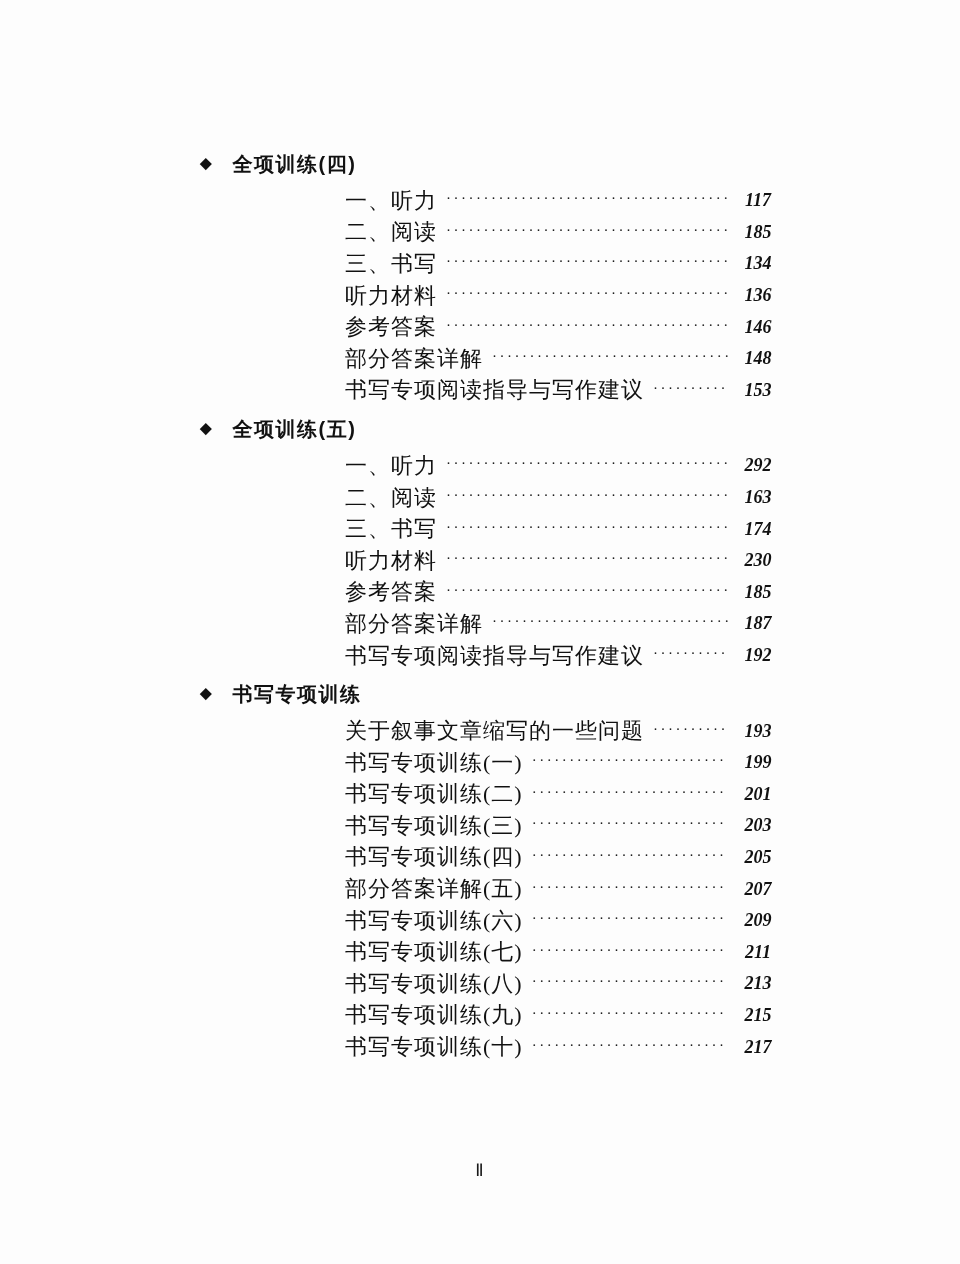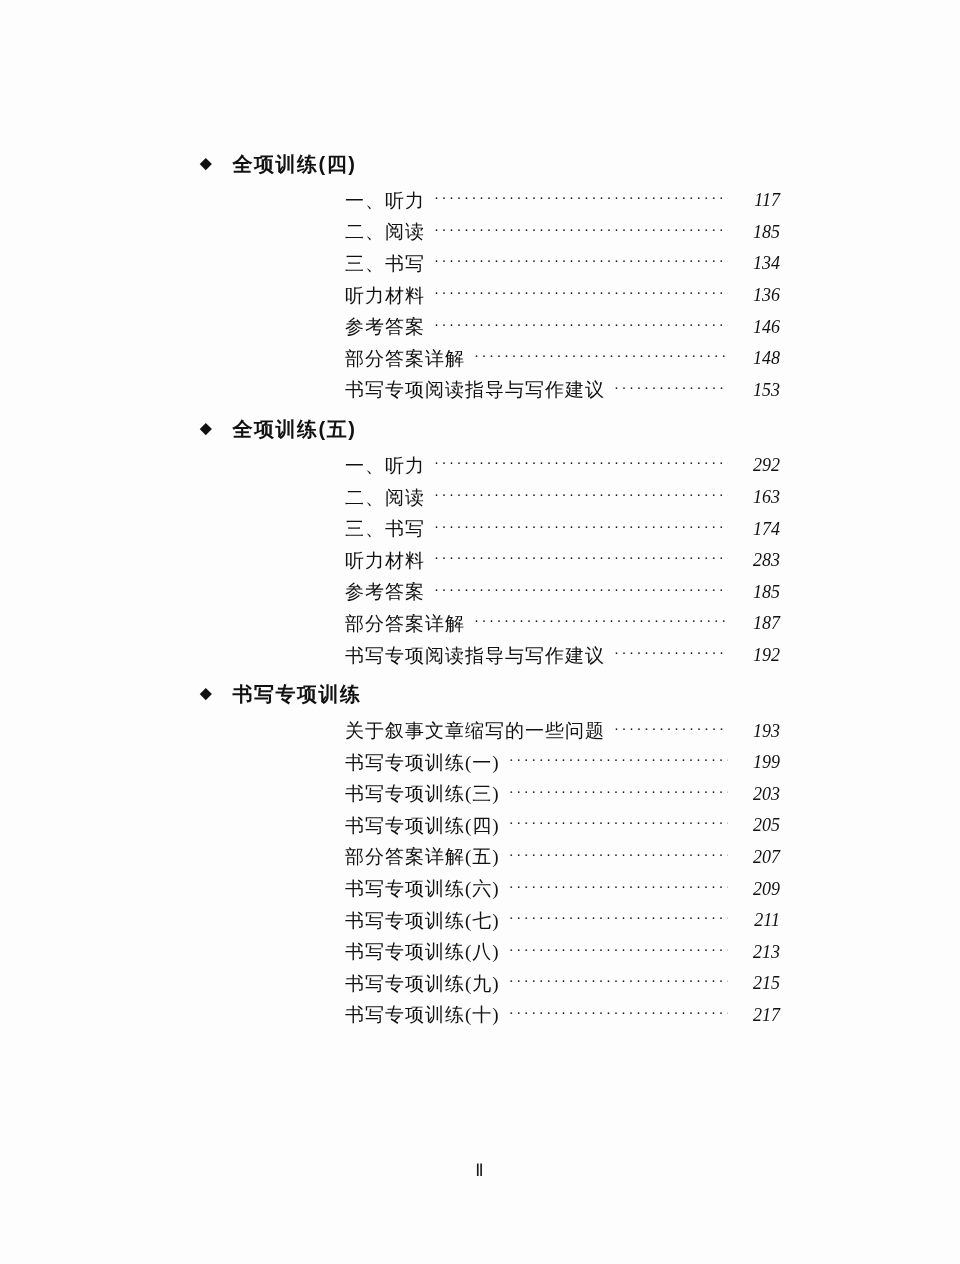--- a/index.html
+++ b/index.html
@@ -43,7 +43,7 @@
     padding-left: 145px;
   }
   .label {
-    font-size: 19px;
+    font-size: 22px;
     letter-spacing: 1px;
     white-space: nowrap;
   }

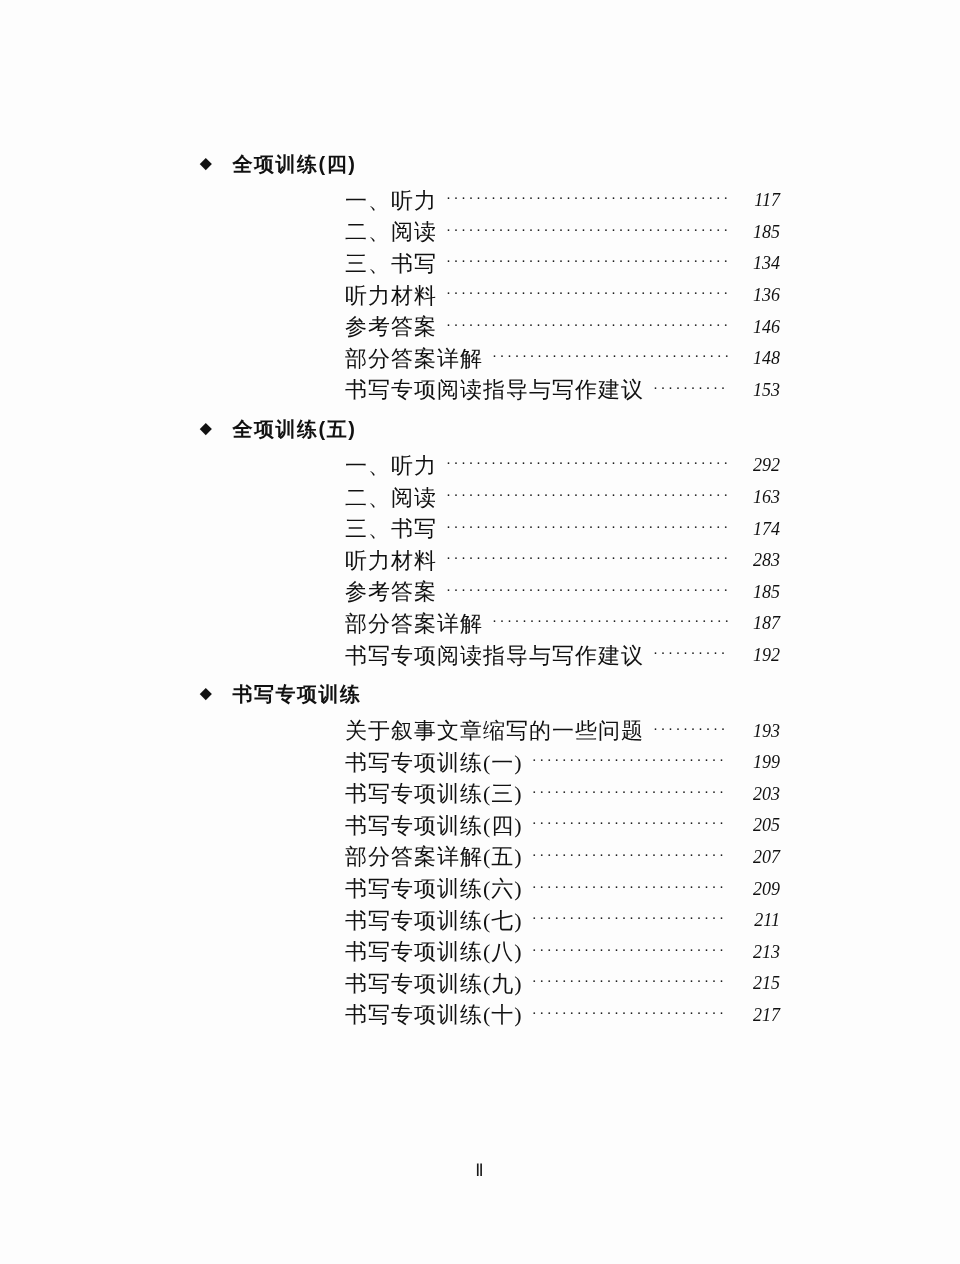--- a/index.html
+++ b/index.html
@@ -62,10 +62,10 @@
   }
   .num {
     width: 44px;
-    text-align: right;
+    text-align: center;
     font-family: "Liberation Serif", serif;
     font-style: italic;
-    font-weight: 400;
+    font-weight: 700;
     font-size: 18px;
     white-space: nowrap;
   }

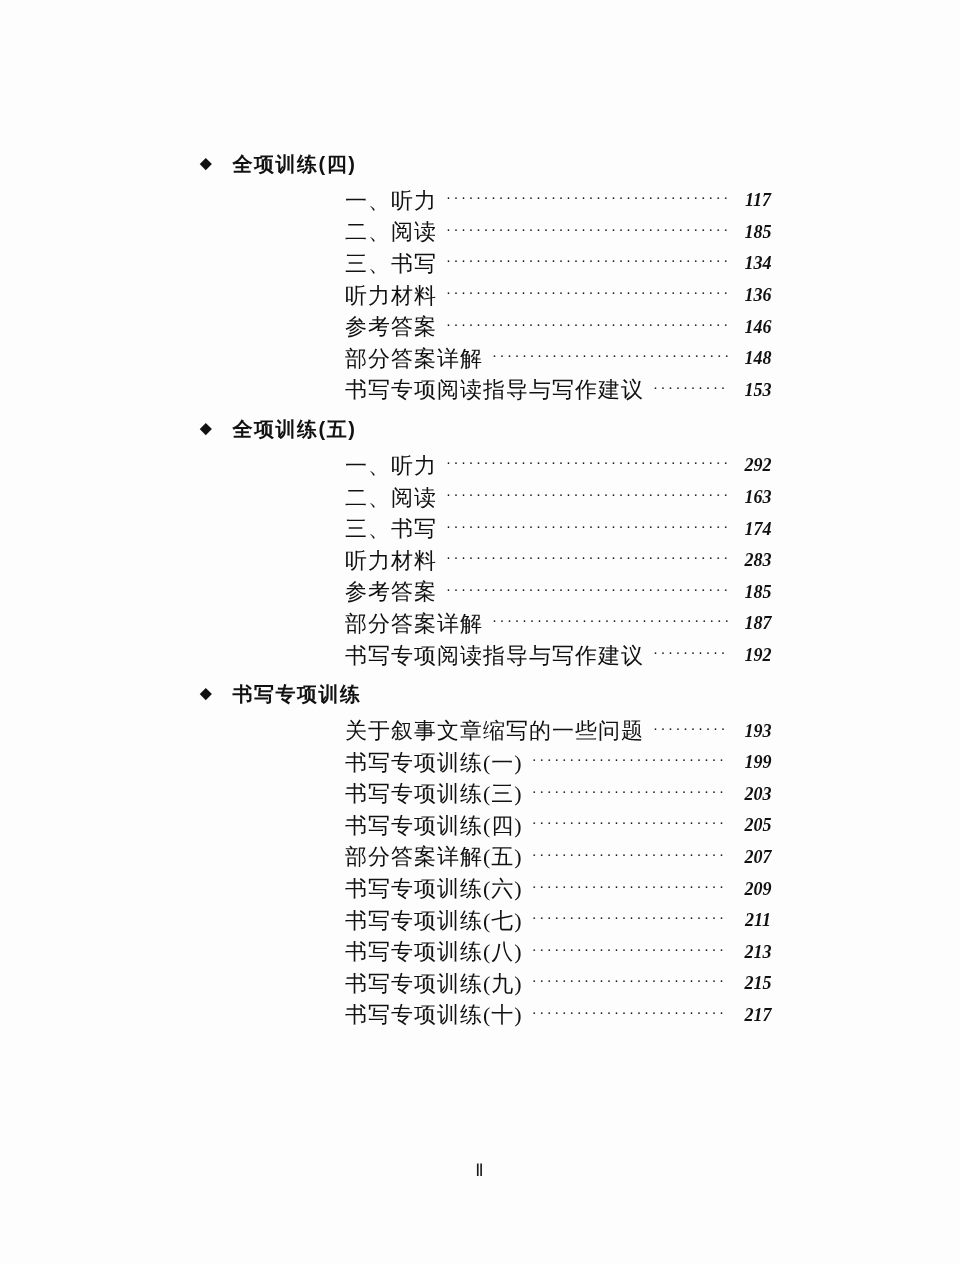--- a/index.html
+++ b/index.html
@@ -152,7 +152,7 @@
       <div class="entry">
         <span class="label">听力材料</span>
         <span class="dots"></span>
-        <span class="num">283</span>
+        <span class="num">230</span>
       </div>
       <div class="entry">
         <span class="label">参考答案</span>

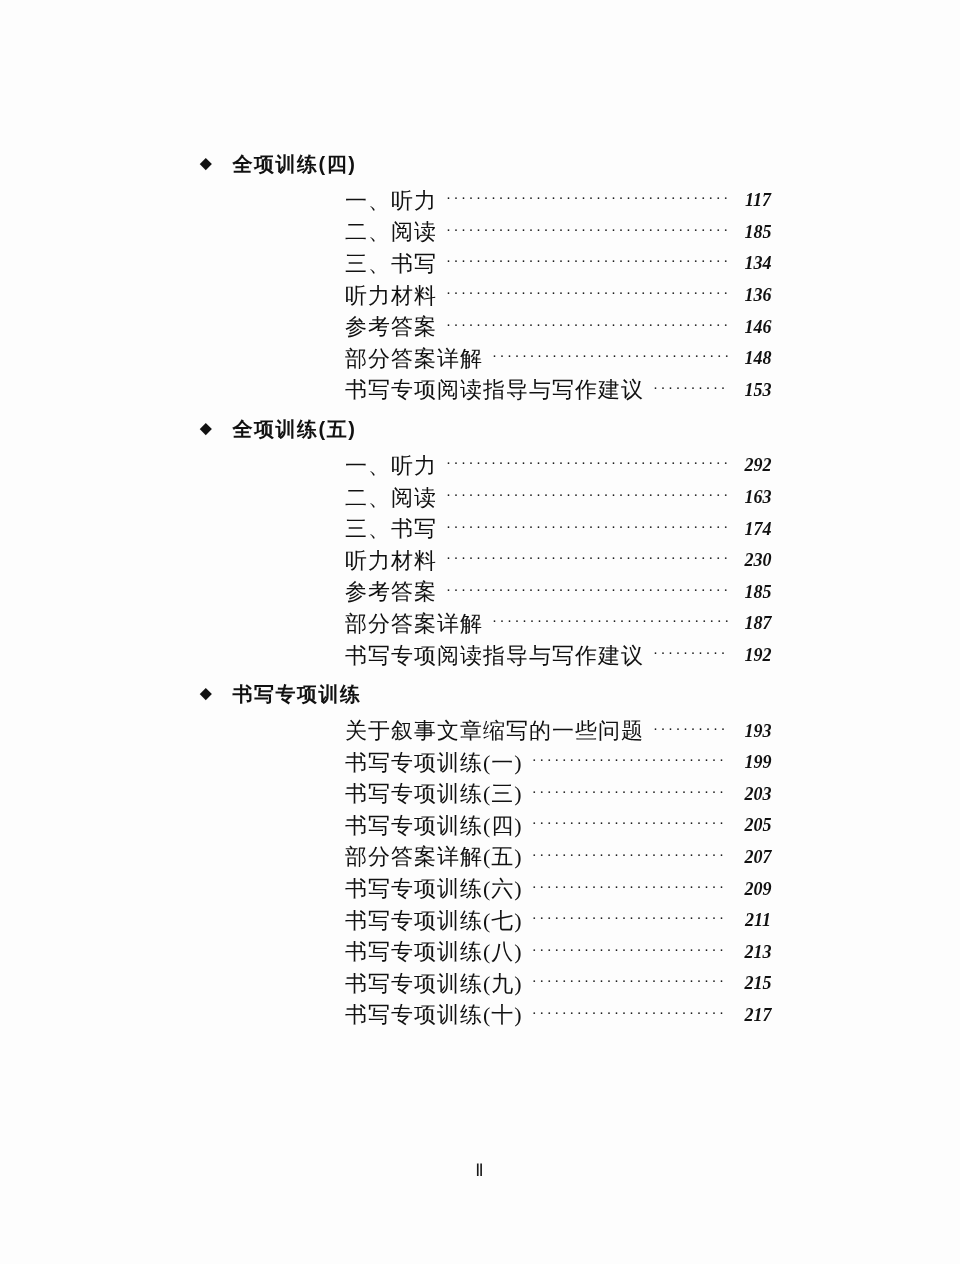--- a/index.html
+++ b/index.html
@@ -187,6 +187,11 @@
         <span class="num">199</span>
       </div>
       <div class="entry">
+        <span class="label">书写专项训练(二)</span>
+        <span class="dots"></span>
+        <span class="num">201</span>
+      </div>
+      <div class="entry">
         <span class="label">书写专项训练(三)</span>
         <span class="dots"></span>
         <span class="num">203</span>

